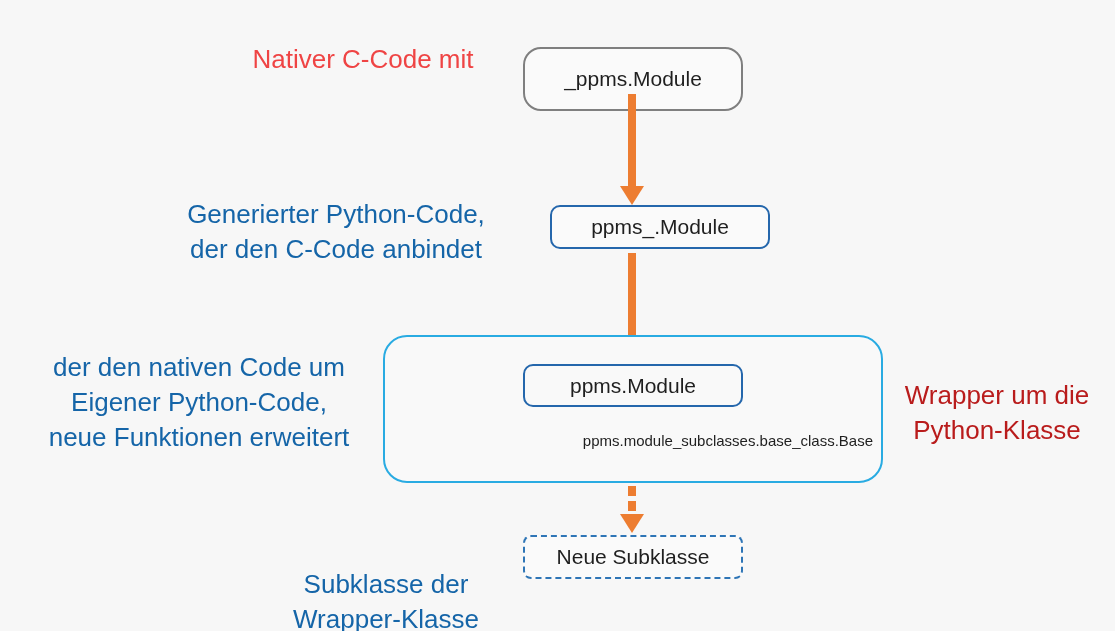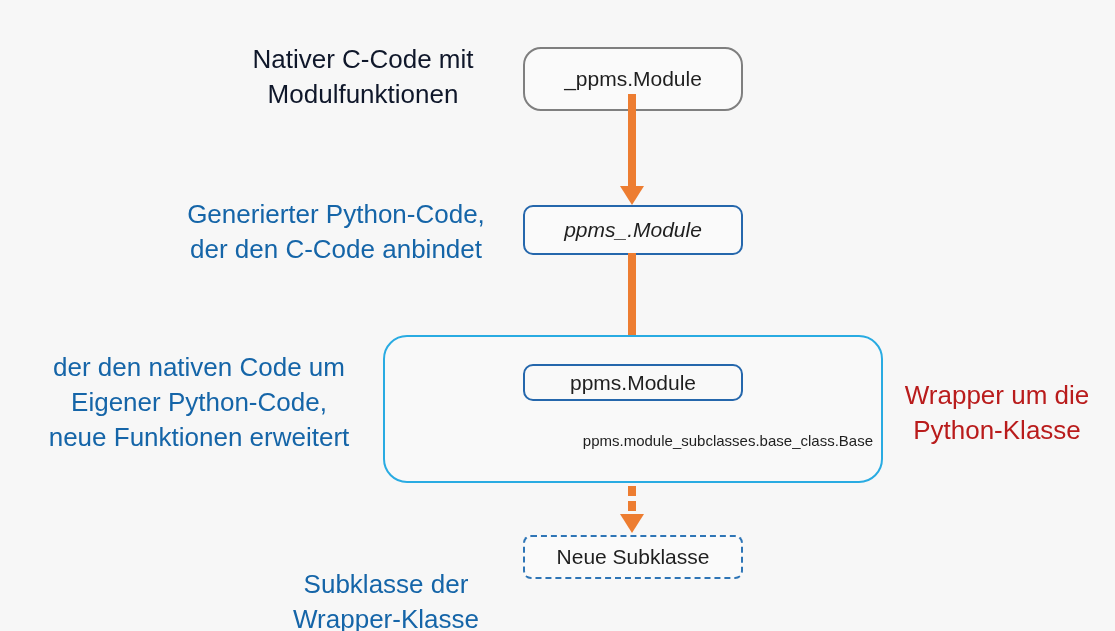--- a/index.html
+++ b/index.html
@@ -19,7 +19,7 @@
     font-weight:400;
     white-space:nowrap;
   }
-  .label-gray{color:#0f172a;font-weight:400;}
+  .label-gray{color:#ef4444;font-weight:400;}
   .label-blue{color:#1565a8;}
   .label-cyan{color:#b91c1c;}
   .node{

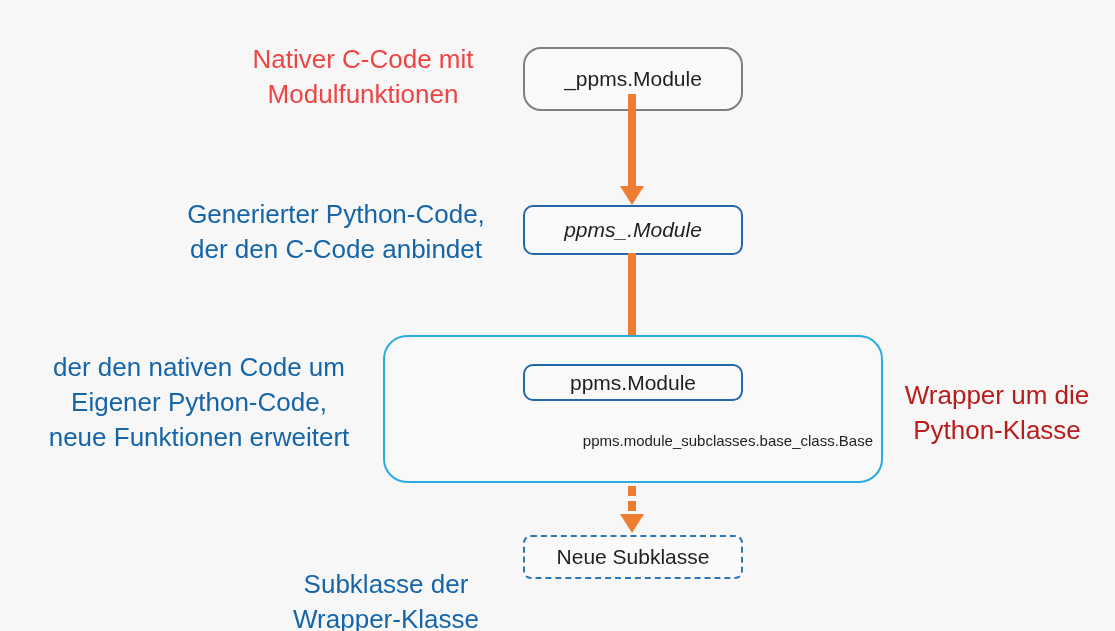--- a/index.html
+++ b/index.html
@@ -64,7 +64,6 @@
 
   <div class="label label-gray" style="left:203px;top:42px;width:320px;">
     <div>Nativer C-Code mit</div>
-    <div>Modulfunktionen</div>
   </div>
 
   <div class="node node-gray" style="left:523px;top:47px;width:220px;height:64px;border-radius:18px;">

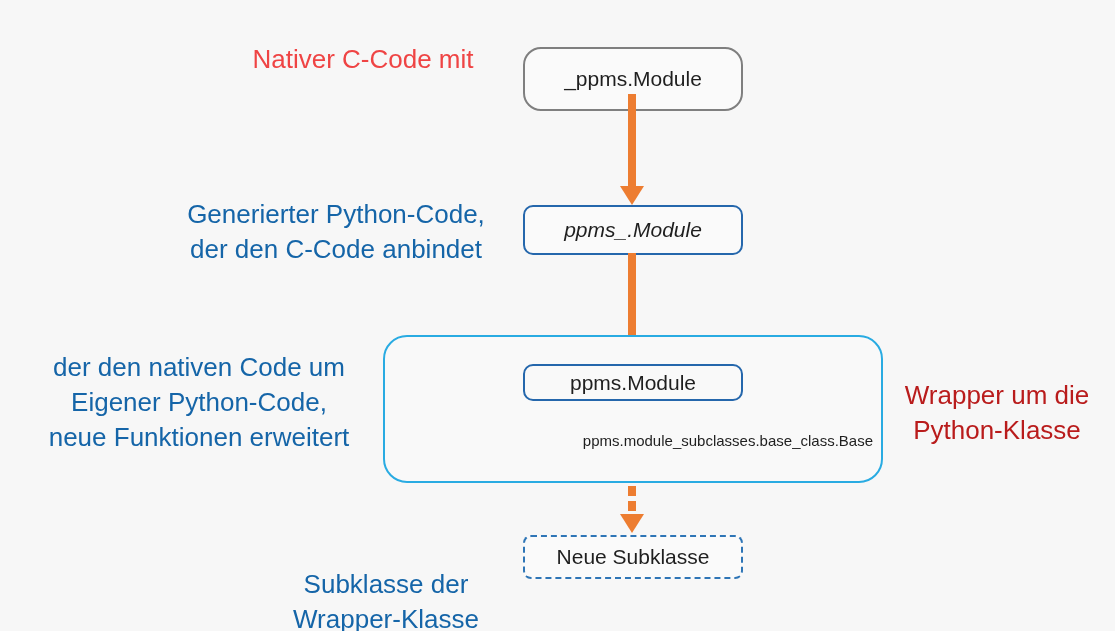--- a/index.html
+++ b/index.html
@@ -80,7 +80,7 @@
     <div>der den C-Code anbindet</div>
   </div>
 
-  <div class="node node-blue" style="left:523px;top:205px;width:220px;height:50px;font-style:italic;">
+  <div class="node node-blue" style="left:550px;top:205px;width:220px;height:44px;">
     <span>ppms_.Module</span>
   </div>
 

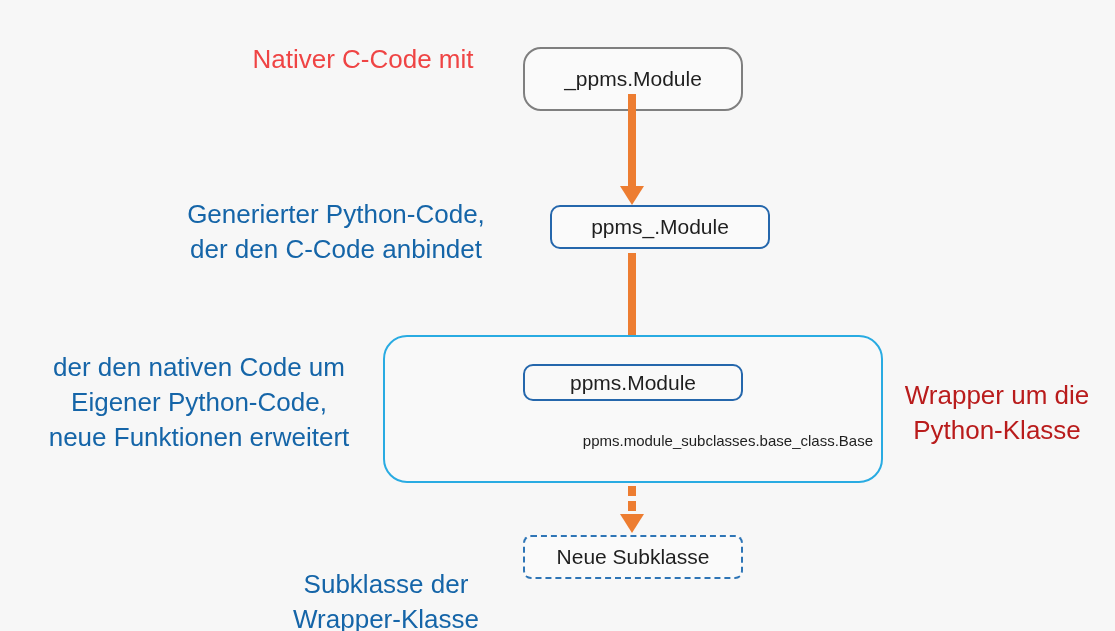--- a/index.html
+++ b/index.html
@@ -97,7 +97,7 @@
 
   <div class="wrapper-box"></div>
 
-  <div class="node node-blue" style="left:523px;top:364px;width:220px;height:37px;background:#f9f9f9;">
+  <div class="node node-blue" style="left:523px;top:364px;width:220px;height:43px;background:#f9f9f9;">
     <span>ppms.Module</span>
   </div>
 

